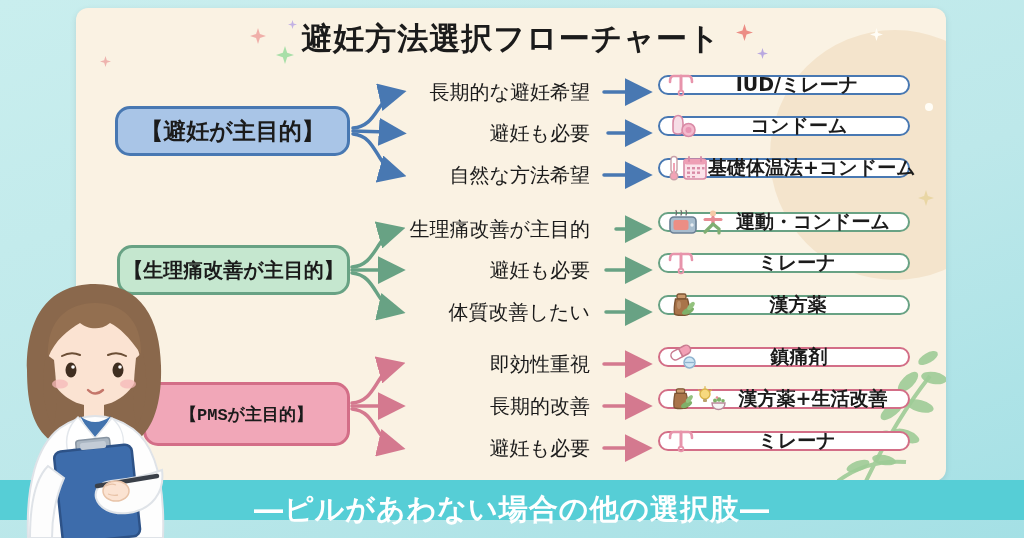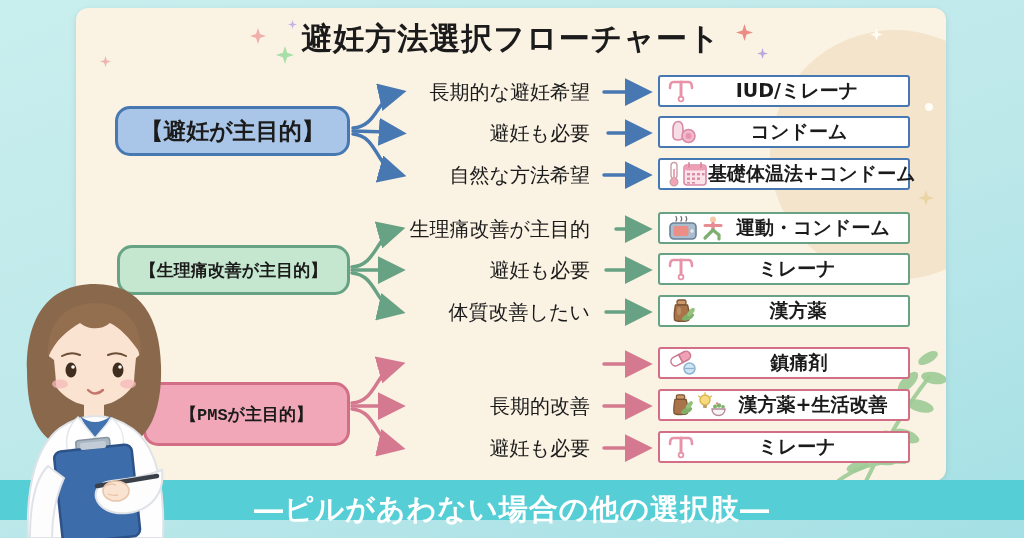--- a/index.html
+++ b/index.html
@@ -41,8 +41,8 @@
   }
   
   .result {
-    position:absolute; left:658px; width:252px; height:32px; background:#ffffff;
-    border-radius:3px; display:flex; align-items:center; padding:4px 8px;
+    position:absolute; left:658px; width:252px; height:20px; background:#ffffff;
+    border-radius:11px; display:flex; align-items:center; padding:4px 8px;
     box-sizing:border-box; z-index:3;
   }
   .result.g0 { border:2.5px solid #4878b2; }

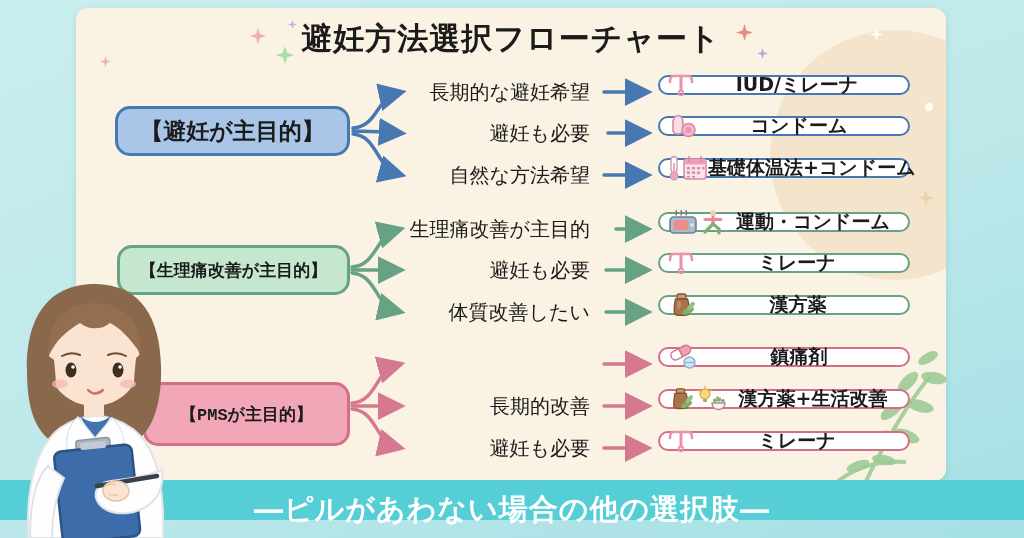--- a/index.html
+++ b/index.html
@@ -31,7 +31,7 @@
     border-radius:15px; font-weight:800; color:#1b1b1b; z-index:3; box-sizing:border-box;
   }
   .cat0 { left:115px; top:106px; width:235px; height:50px; background:#a9c5e7; border:3px solid #4878b2; font-size:23px; }
-  .cat1 { left:117px; top:245px; width:233px; height:50px; background:#c5e7cf; border:3px solid #68a284; font-size:17px; }
+  .cat1 { left:117px; top:245px; width:233px; height:50px; background:#c5e7cf; border:3px solid #68a284; font-size:20px; }
   .cat2 { left:143px; top:382px; width:207px; height:64px; background:#f1a7b8; border:3px solid #d36e87; font-size:17px;font-family:Liberation Mono, monospace; }
   
   .cond {

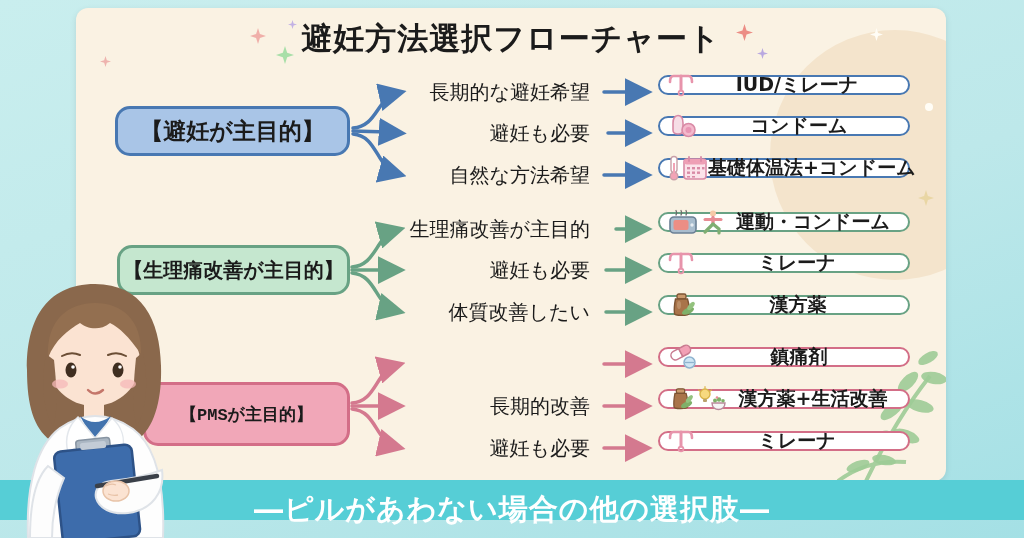--- a/index.html
+++ b/index.html
@@ -155,6 +155,7 @@
   <div class="cond" style="top:215px">生理痛改善が主目的</div>
   <div class="cond" style="top:256px">避妊も必要</div>
   <div class="cond" style="top:298px">体質改善したい</div>
+  <div class="cond" style="top:350px">即効性重視</div>
   <div class="cond" style="top:392px">長期的改善</div>
   <div class="cond" style="top:434px">避妊も必要</div>
 

